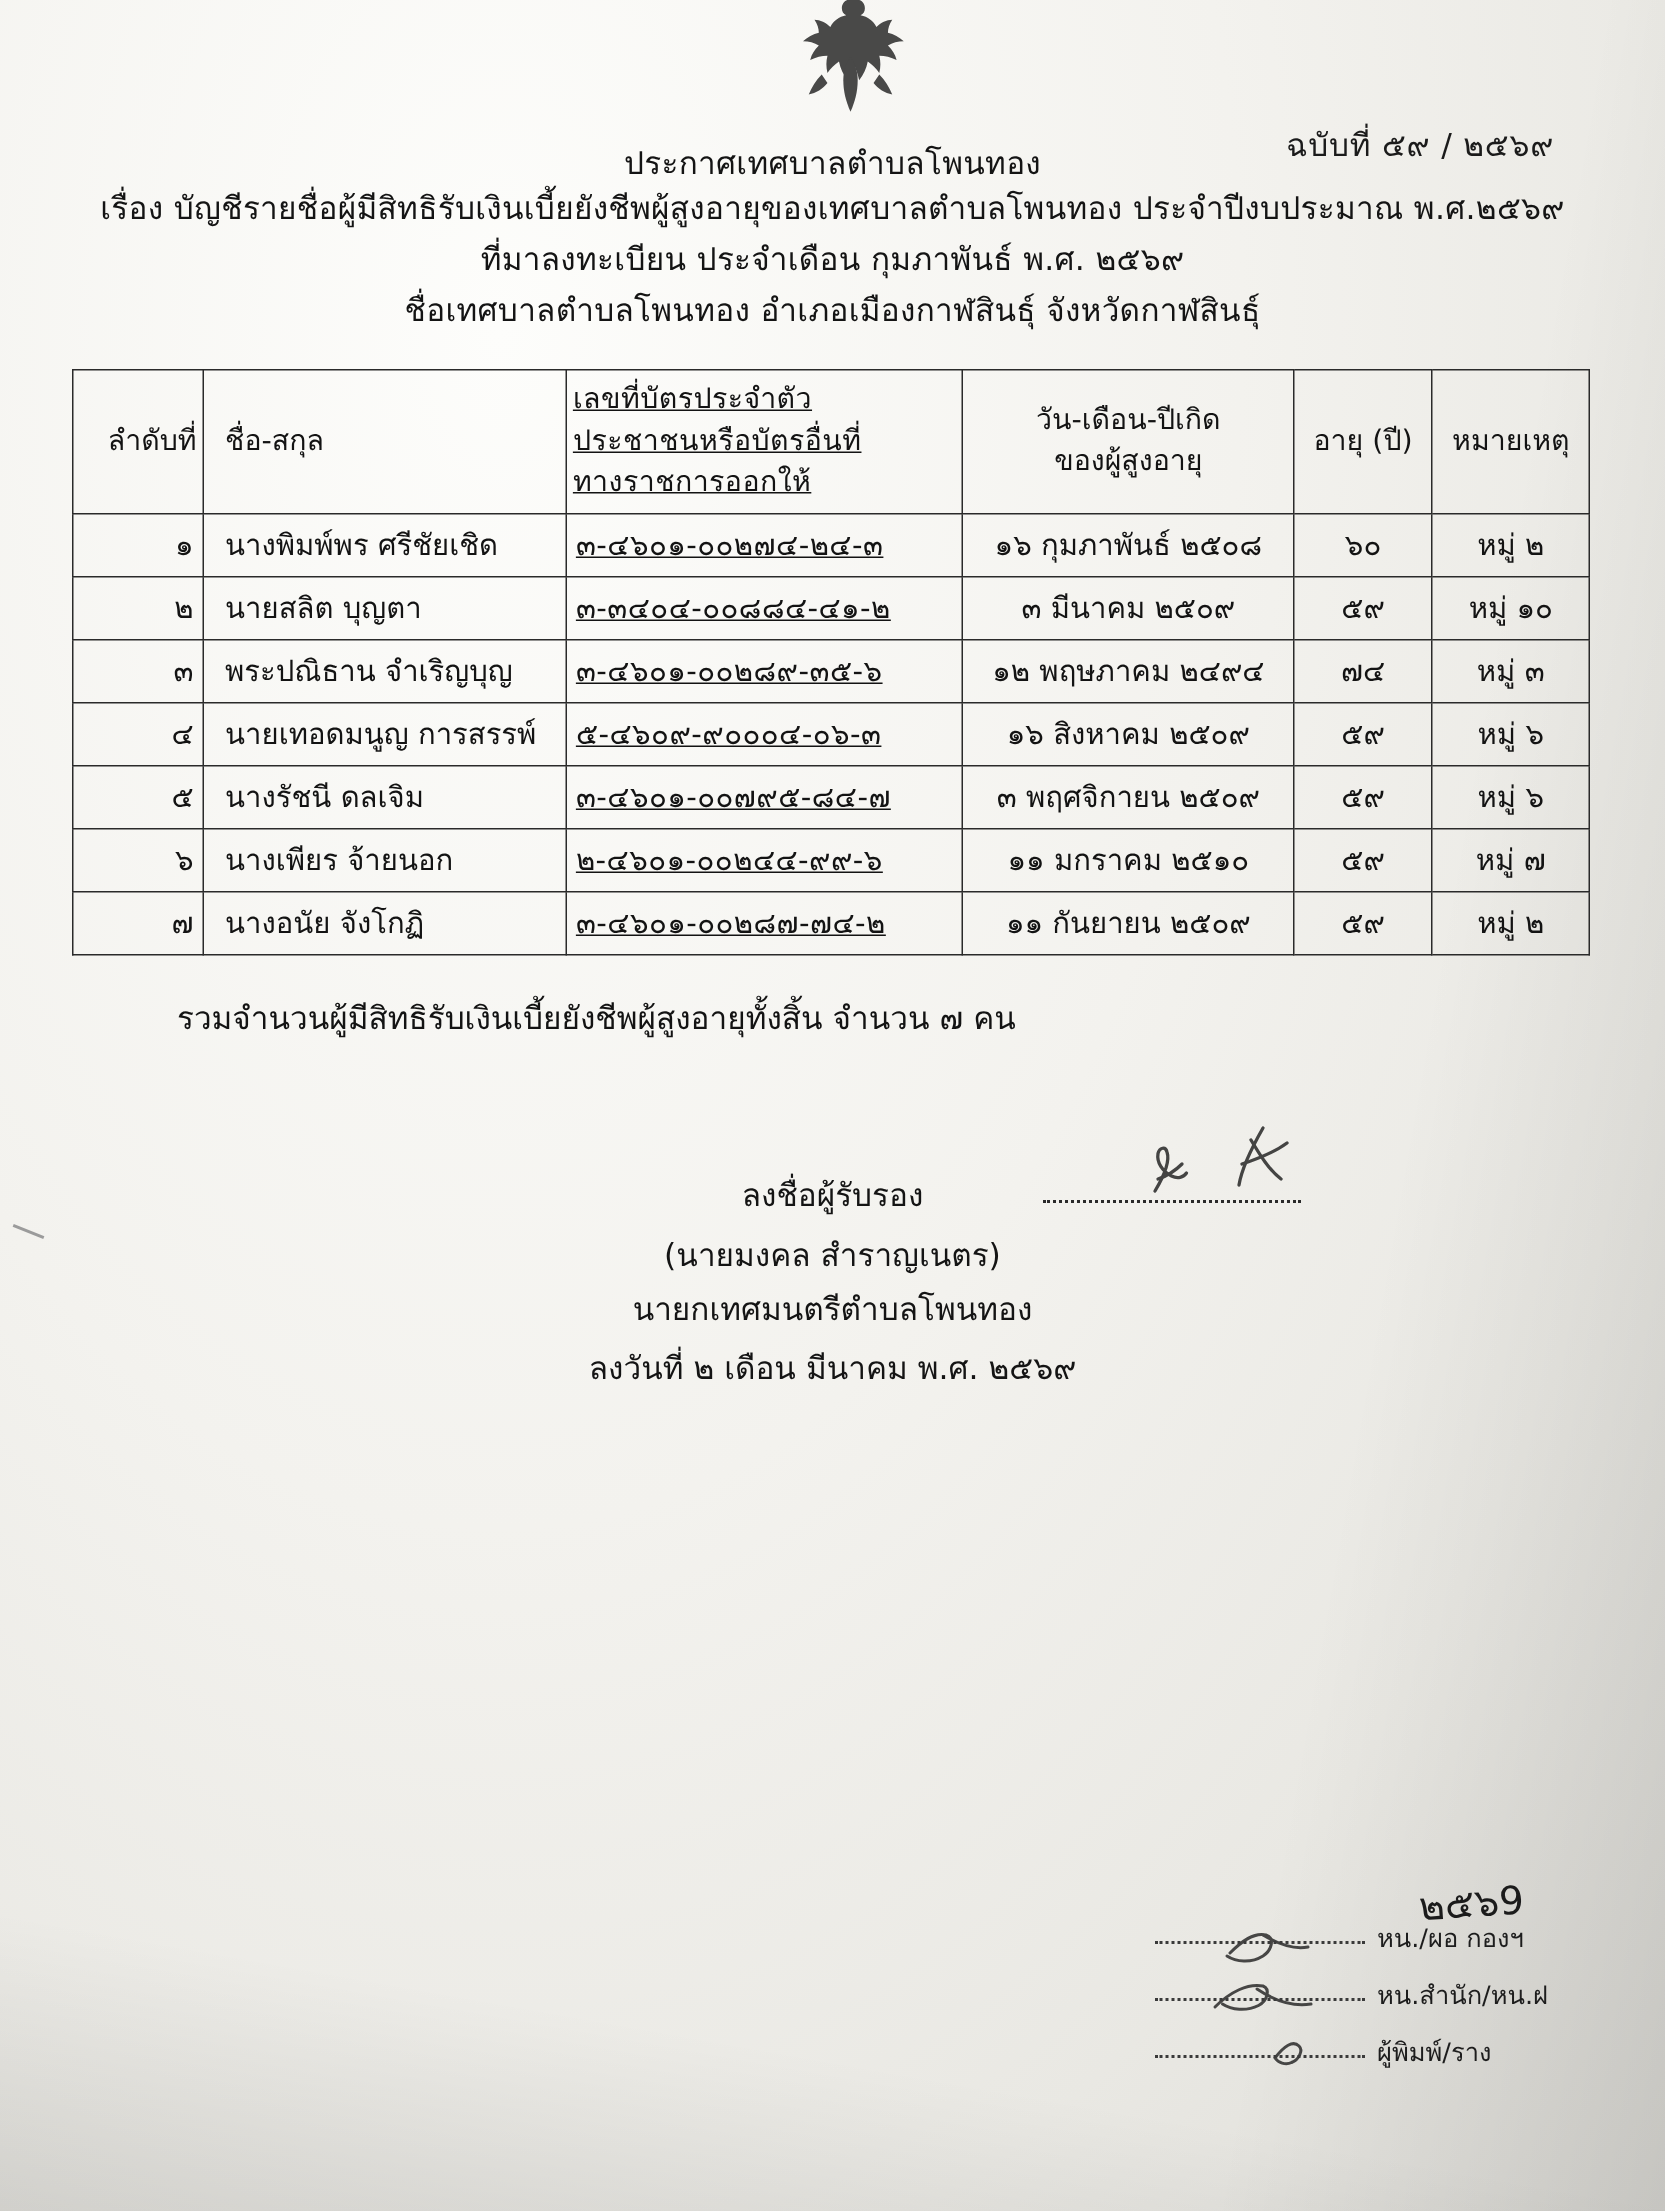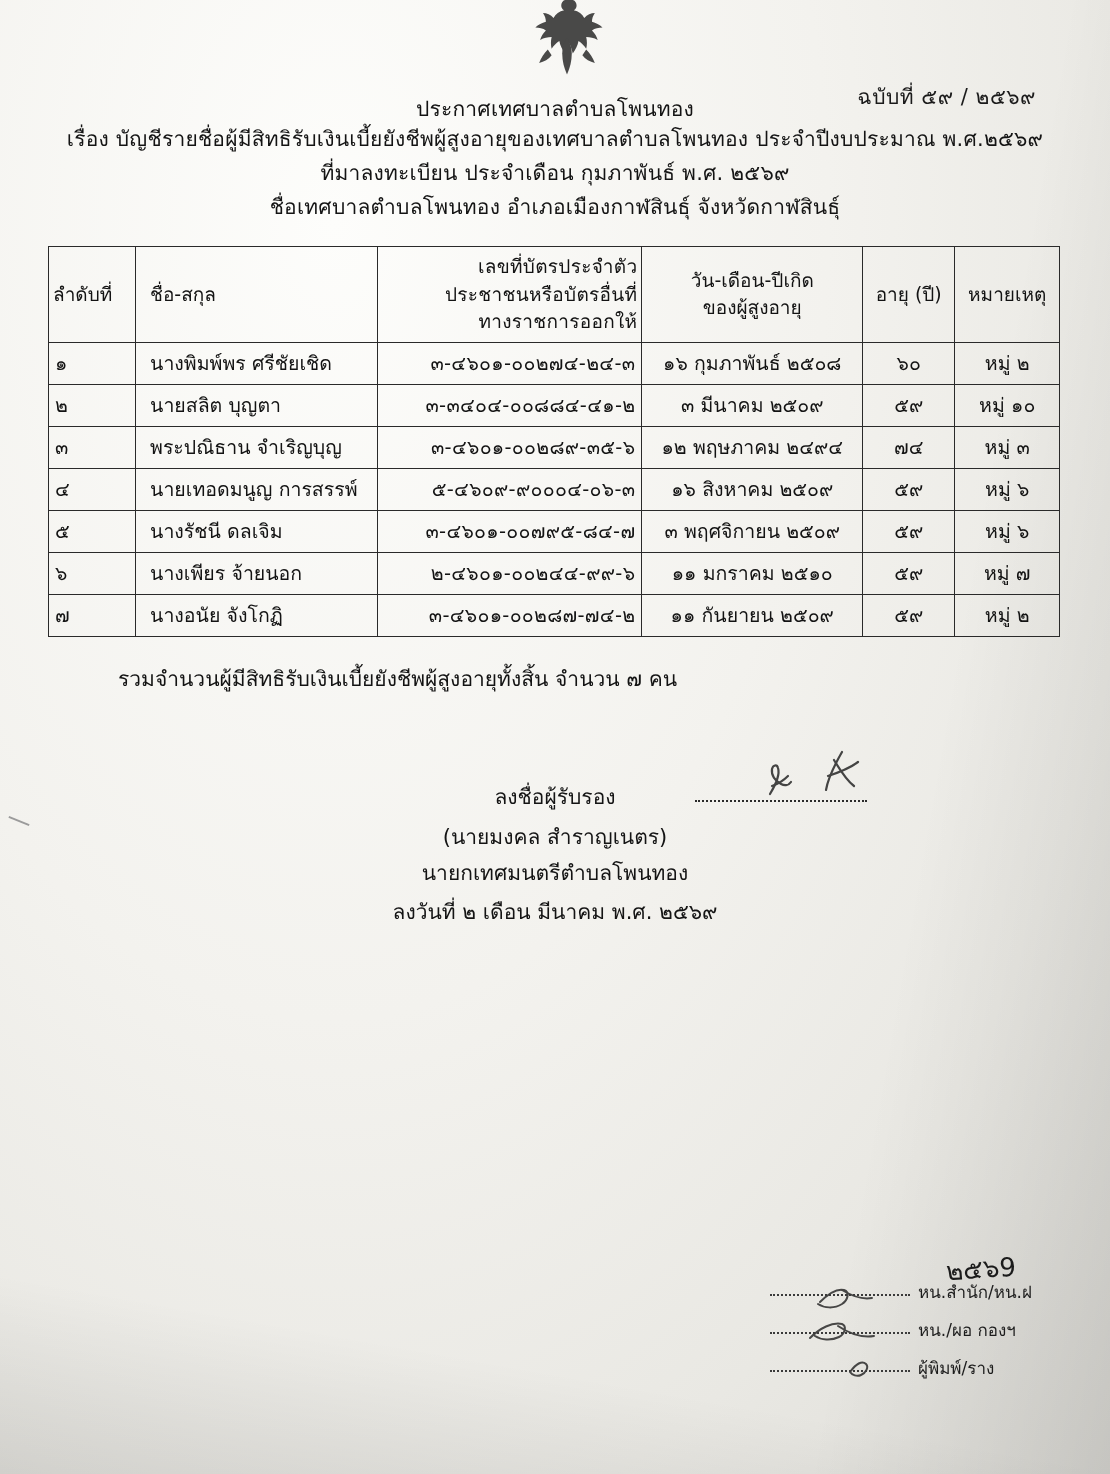--- a/index.html
+++ b/index.html
@@ -97,7 +97,7 @@
   }
   .c-no    { width: 82px;  text-align: left; }
   .c-name  { width: 260px; text-align: left; padding-left: 14px; }
-  .c-id    { width: 262px; text-align: right; letter-spacing: .3px; }
+  .c-id    { width: 262px; text-align: left; letter-spacing: .3px; text-decoration: underline; }
   .c-dob   { width: 236px; text-align: center; }
   .c-age   { width: 92px;  text-align: center; }
   .c-note  { width: 96px;  text-align: center; }

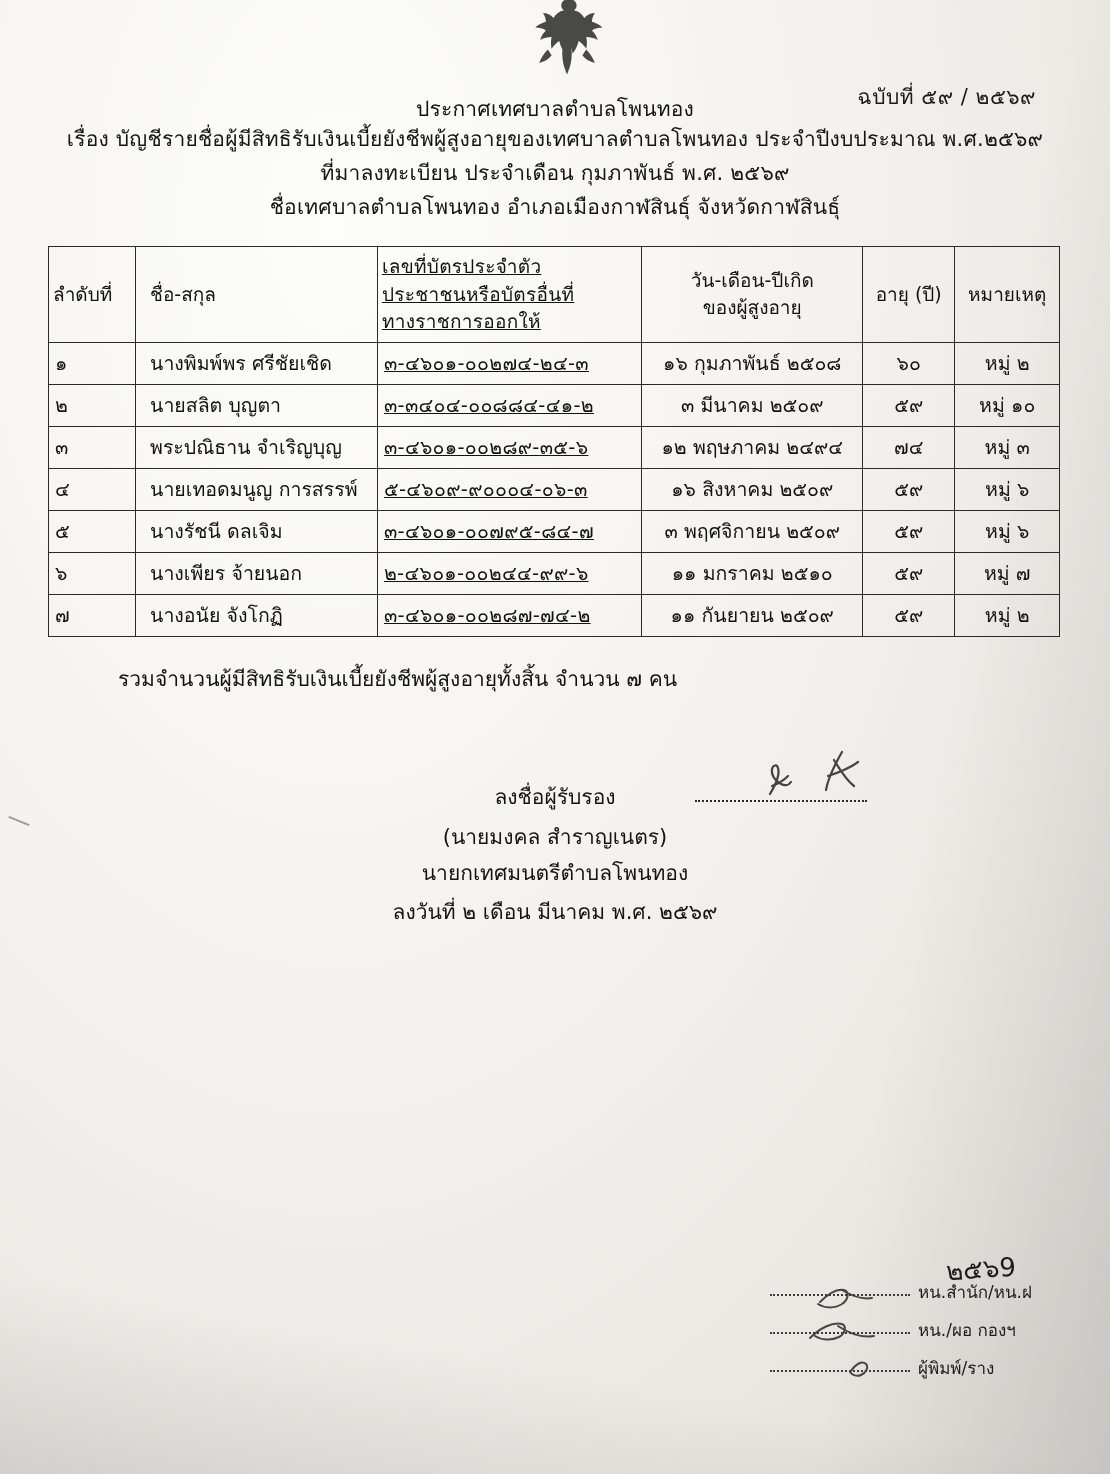--- a/index.html
+++ b/index.html
@@ -95,7 +95,7 @@
     height: 33px;
     vertical-align: middle;
   }
-  .c-no    { width: 82px;  text-align: left; }
+  .c-no    { width: 82px;  text-align: right; }
   .c-name  { width: 260px; text-align: left; padding-left: 14px; }
   .c-id    { width: 262px; text-align: left; letter-spacing: .3px; text-decoration: underline; }
   .c-dob   { width: 236px; text-align: center; }

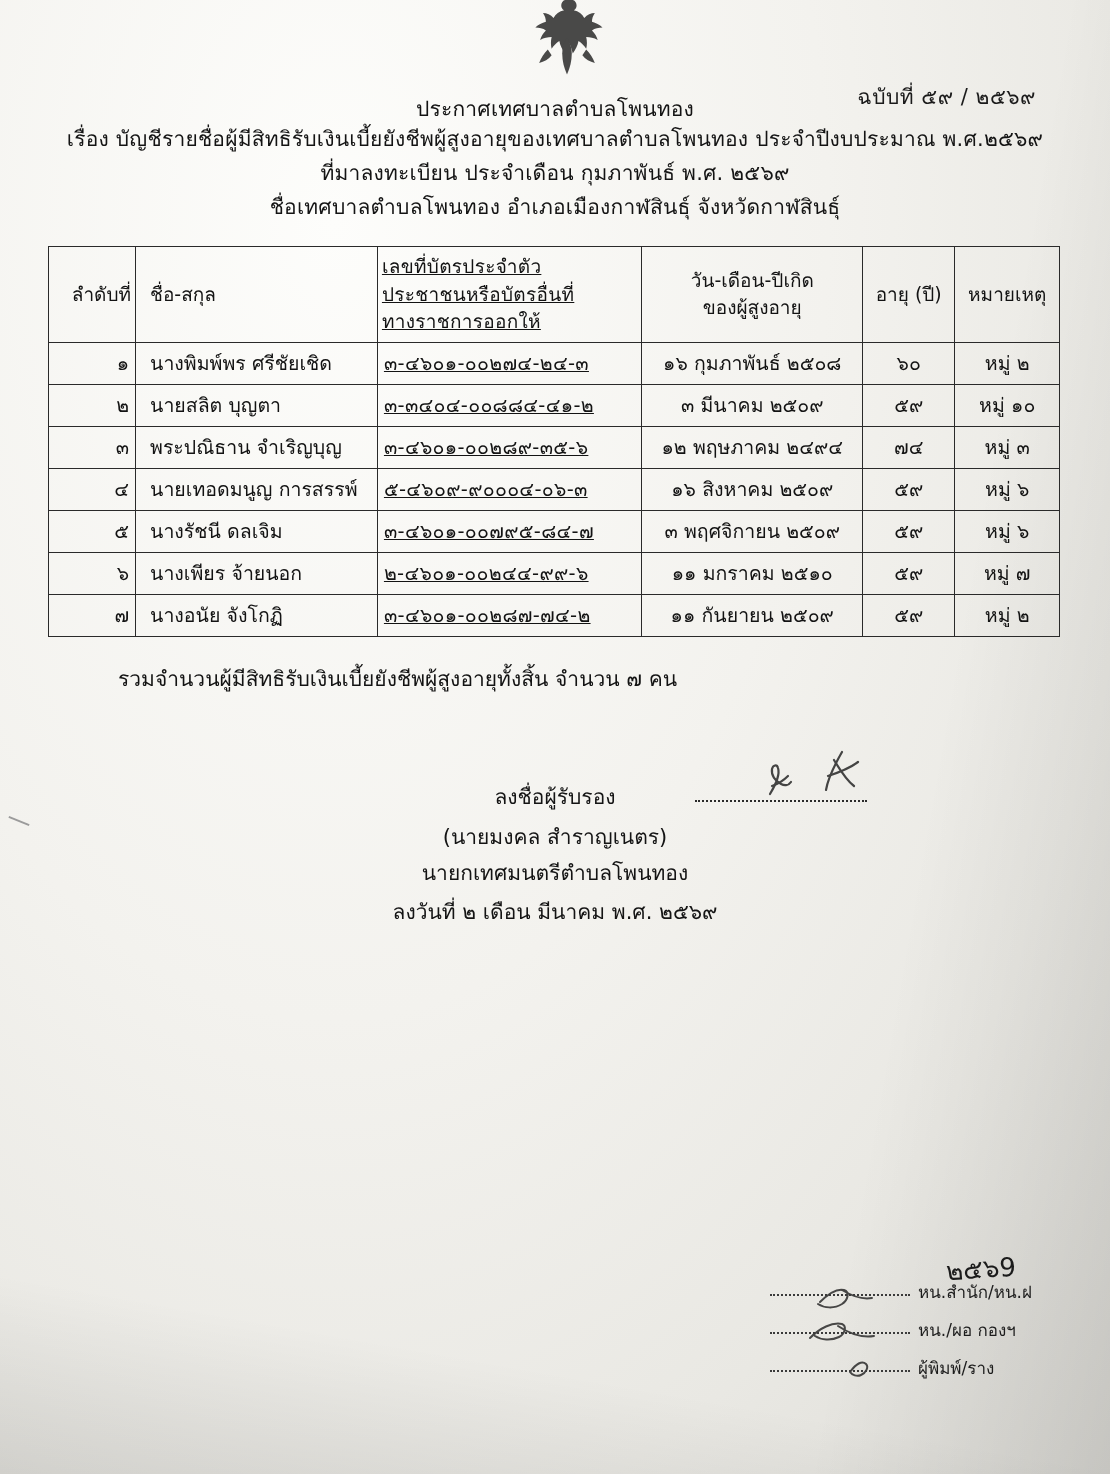--- a/index.html
+++ b/index.html
@@ -328,11 +328,11 @@
     </svg>
     <div class="route-row">
       <div class="route-rule"></div>
-      <div class="route-label">หน.สำนัก/หน.ฝ</div>
+      <div class="route-label">หน./ผอ กองฯ</div>
     </div>
     <div class="route-row">
       <div class="route-rule"></div>
-      <div class="route-label">หน./ผอ กองฯ</div>
+      <div class="route-label">หน.สำนัก/หน.ฝ</div>
     </div>
     <div class="route-row">
       <div class="route-rule"></div>

